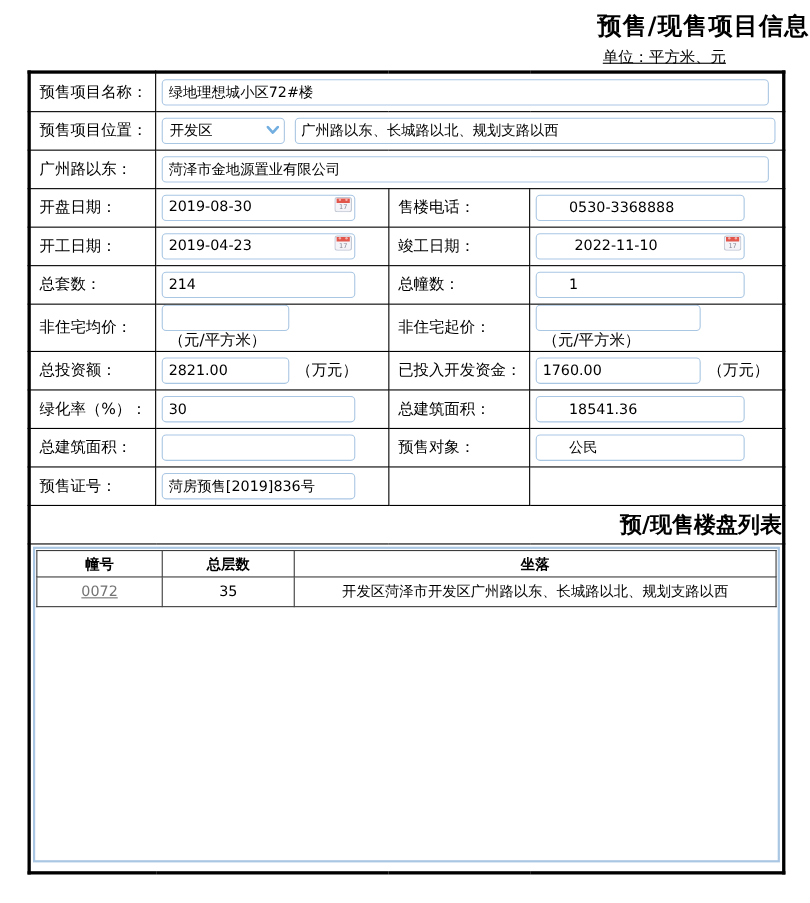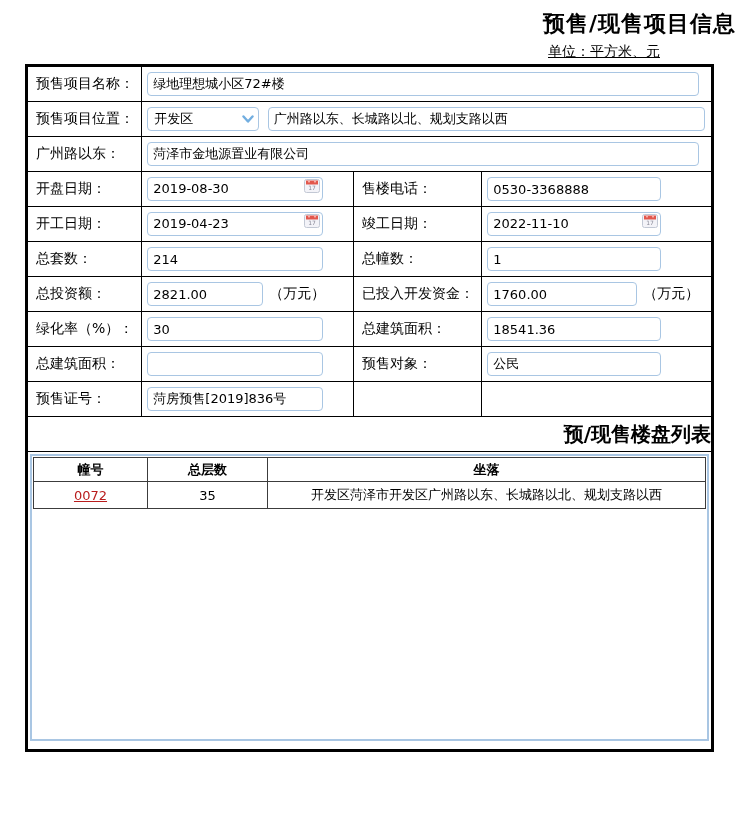--- a/index.html
+++ b/index.html
@@ -18,7 +18,7 @@
   .w-full  { width:552px; }
   .w-loc   { width:437px; margin-left:4px; }
   .w-mid-l { width:176px; }
-  .w-mid-r { width:174px; }
+  .w-mid-r { width:190px;padding-left:29px; }
   .w-price-l { width:116px; }
   .w-price-r { width:150px; }
 

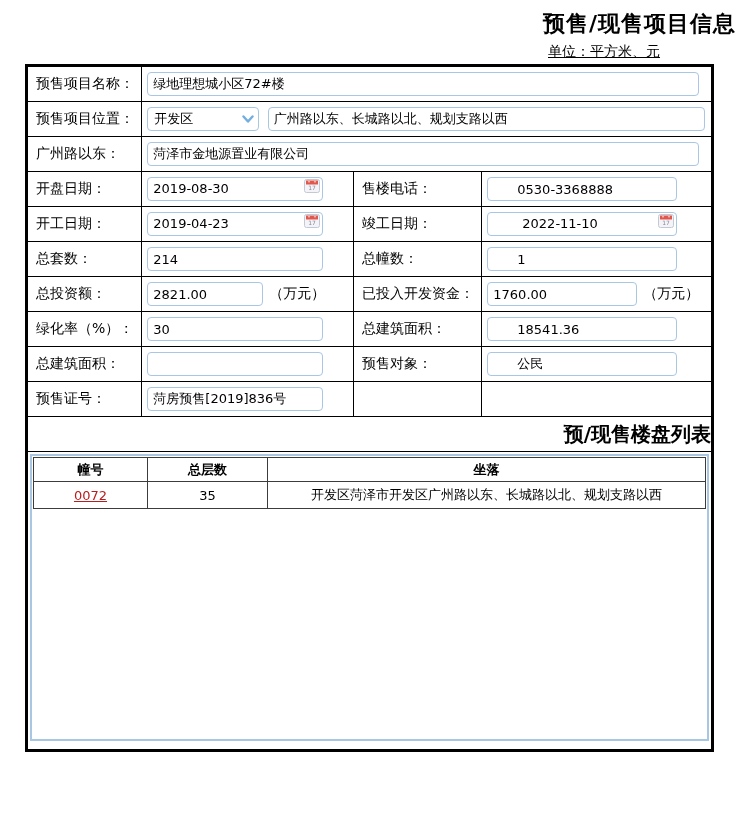--- a/index.html
+++ b/index.html
@@ -150,6 +150,16 @@
       <td class="val"><input class="ipt w-mid-r" value="1" style=""></td>
     </tr>
 
+    <tr>
+      <td class="lbl">非住宅均价：</td>
+      <td class="val">
+        <input class="ipt w-price-l" value="" style=""><span class="unit">（元/平方米）</span>
+      </td>
+      <td class="lbl">非住宅起价：</td>
+      <td class="val">
+        <input class="ipt w-price-r" value="" style=""><span class="unit">（元/平方米）</span>
+      </td>
+    </tr>
 
 
     <tr>

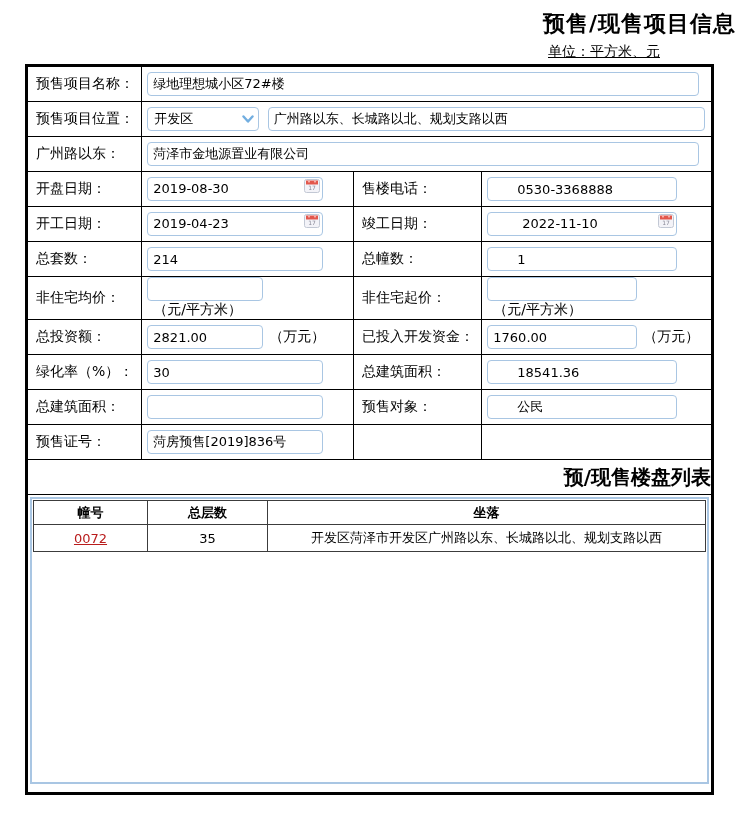--- a/index.html
+++ b/index.html
@@ -39,7 +39,7 @@
   .inner-table th, .inner-table td { border:1px solid #3c3c3c; text-align:center; font-size:13px; padding:0;margin-top:20px; }
   .inner-table th { height:23px; font-weight:bold; }
   .inner-table td { height:26px; font-weight:normal; }
-  a.blink { color:#b91c1c; text-decoration:underline; font-size:13px; }
+  a.blink { color:#737373; text-decoration:underline; font-size:13px; }
 </style>
 </head>
 <body>

